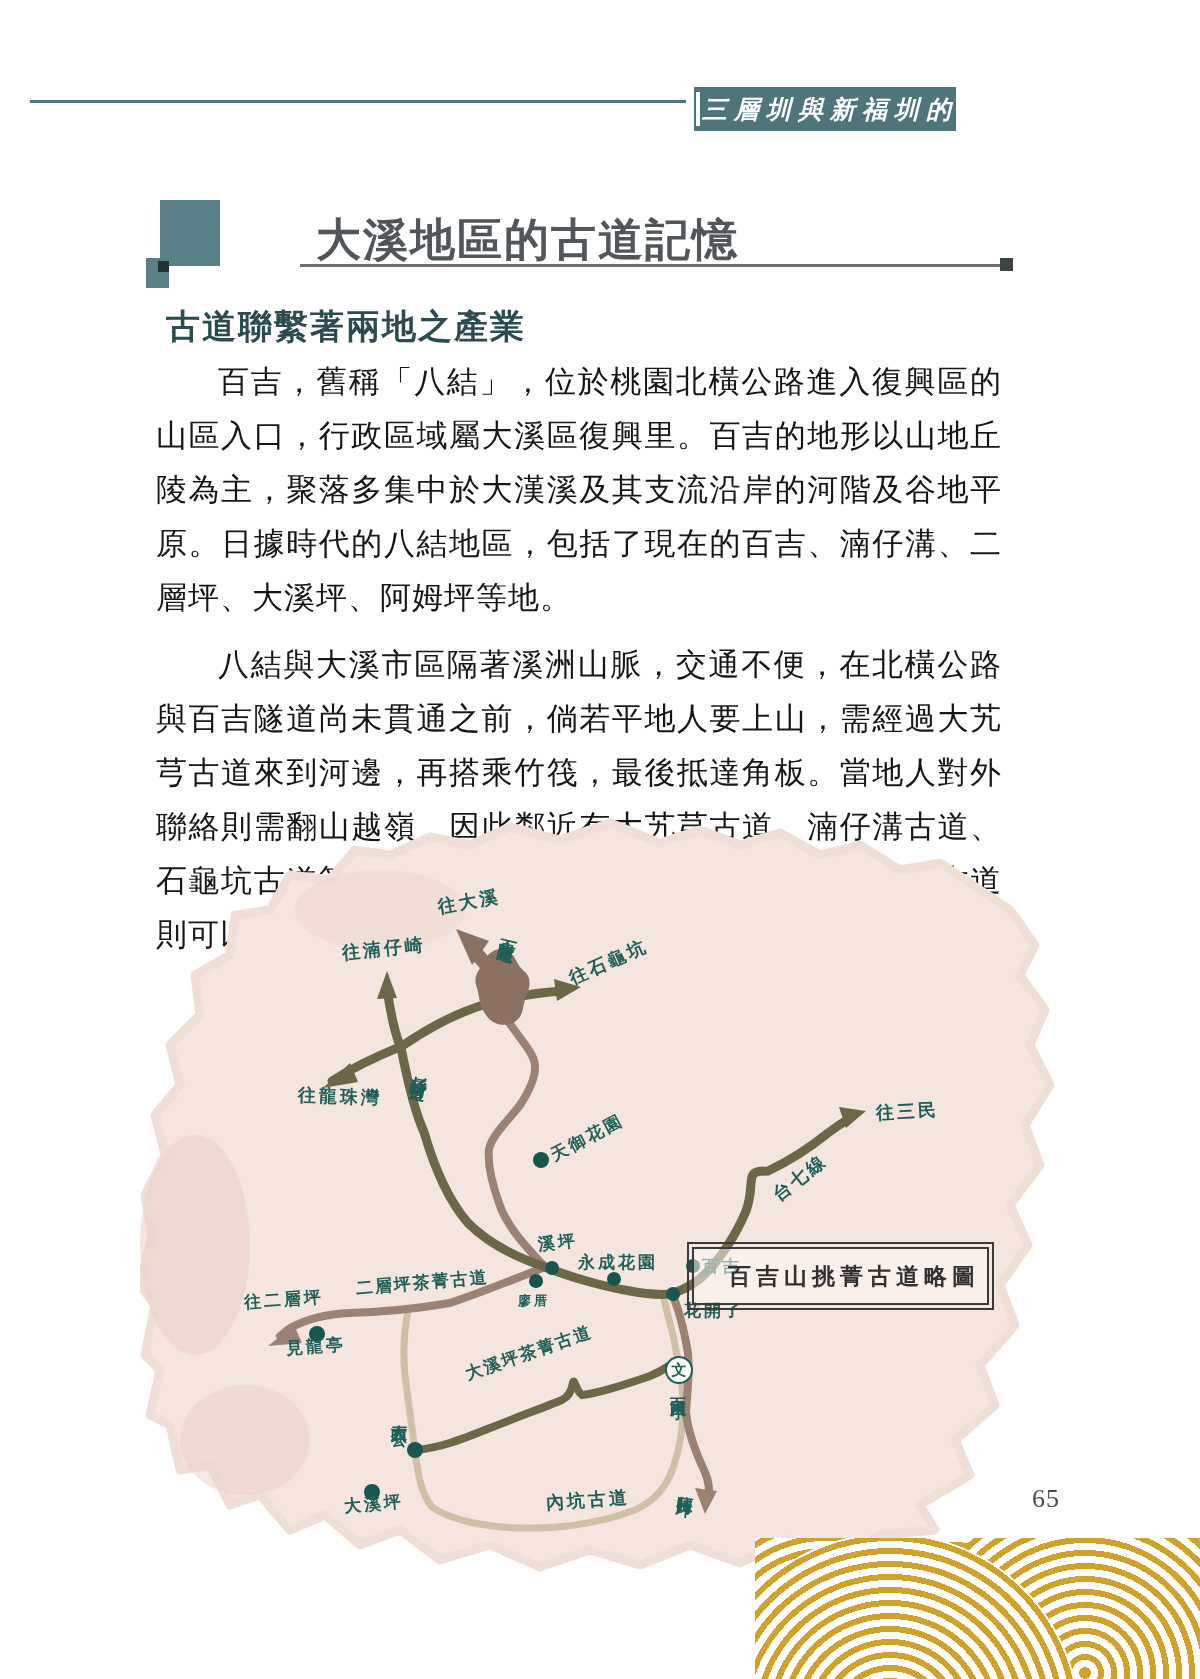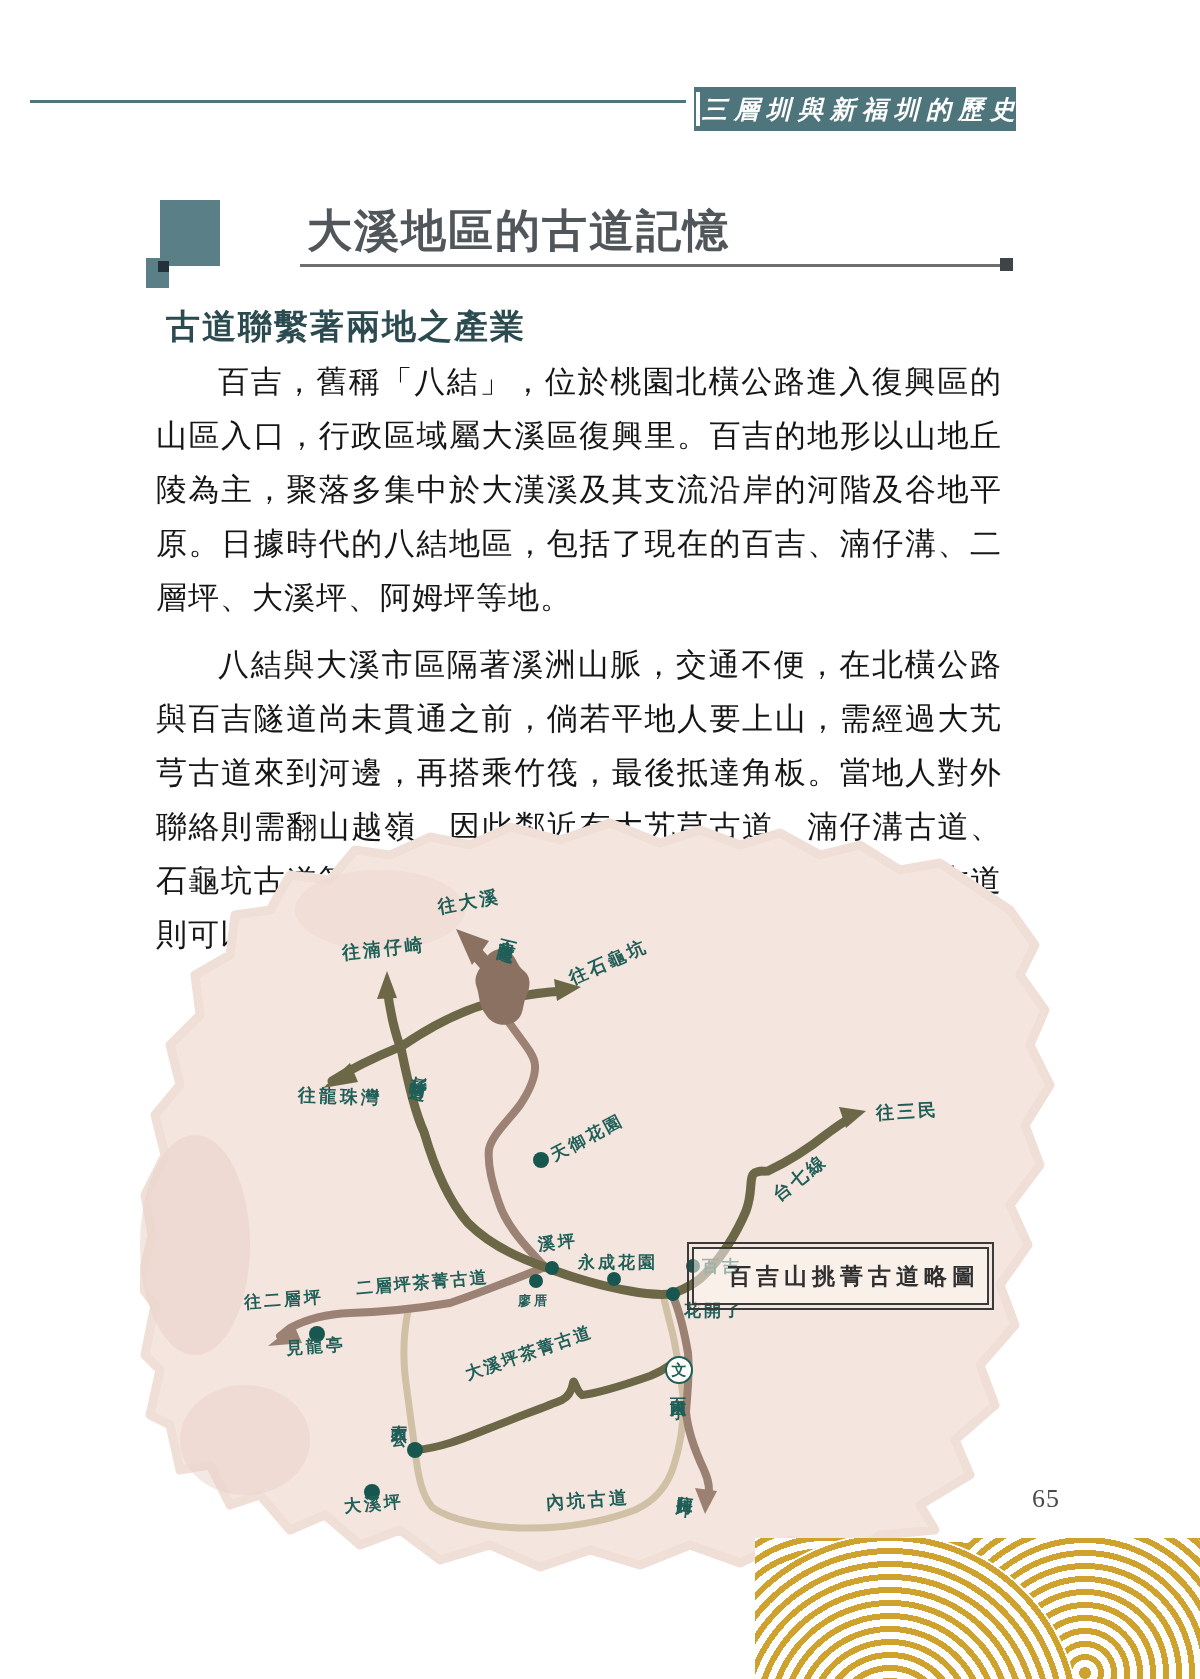--- a/index.html
+++ b/index.html
@@ -8,7 +8,7 @@
 
   
   .head-rule{position:absolute;left:30px;top:100px;width:656px;height:3px;background:#4e747c;}
-  .banner{position:absolute;left:694px;top:87px;width:322px;height:44px;background:#4e747c;
+  .banner{position:absolute;left:694px;top:87px;width:262px;height:44px;background:#4e747c;
           display:flex;align-items:center;}
   .banner .bars{width:8px;align-self:stretch;margin:5px 2px;border-left:2px solid #fff;border-right:2px solid #fff;}
   .banner .btxt{flex:1;text-align:center;color:#ffffff;font-size:25px;font-style:italic;

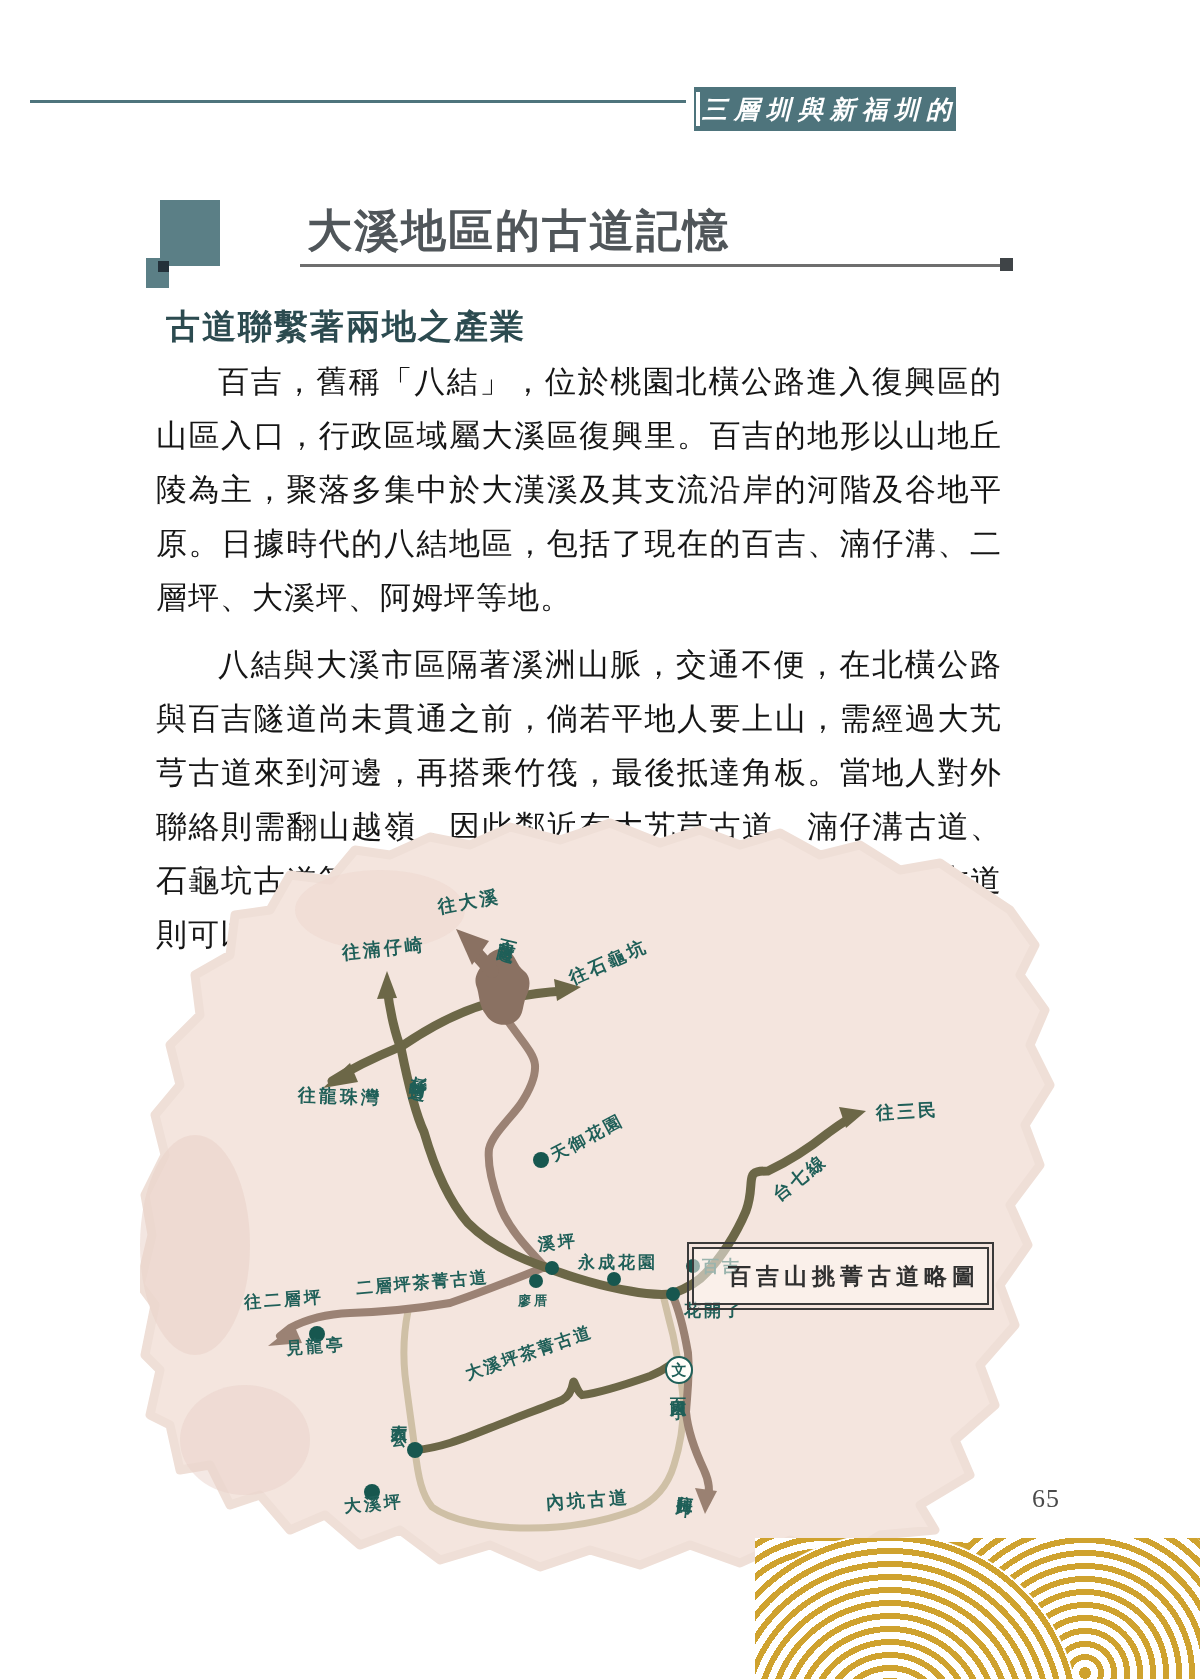--- a/index.html
+++ b/index.html
@@ -72,7 +72,7 @@
   <div class="sq sq-big"></div>
   <div class="sq sq-small"></div>
   <div class="sq sq-dark"></div>
-  <h1 class="title" style="margin:7px;">大溪地區的古道記憶</h1>
+  <h1 class="title" style="margin:16px;">大溪地區的古道記憶</h1>
   <div class="title-rule"></div>
   <div class="title-rule-end"></div>
   <h2 class="section-heading" style="margin:16px;">古道聯繫著兩地之產業</h2>

